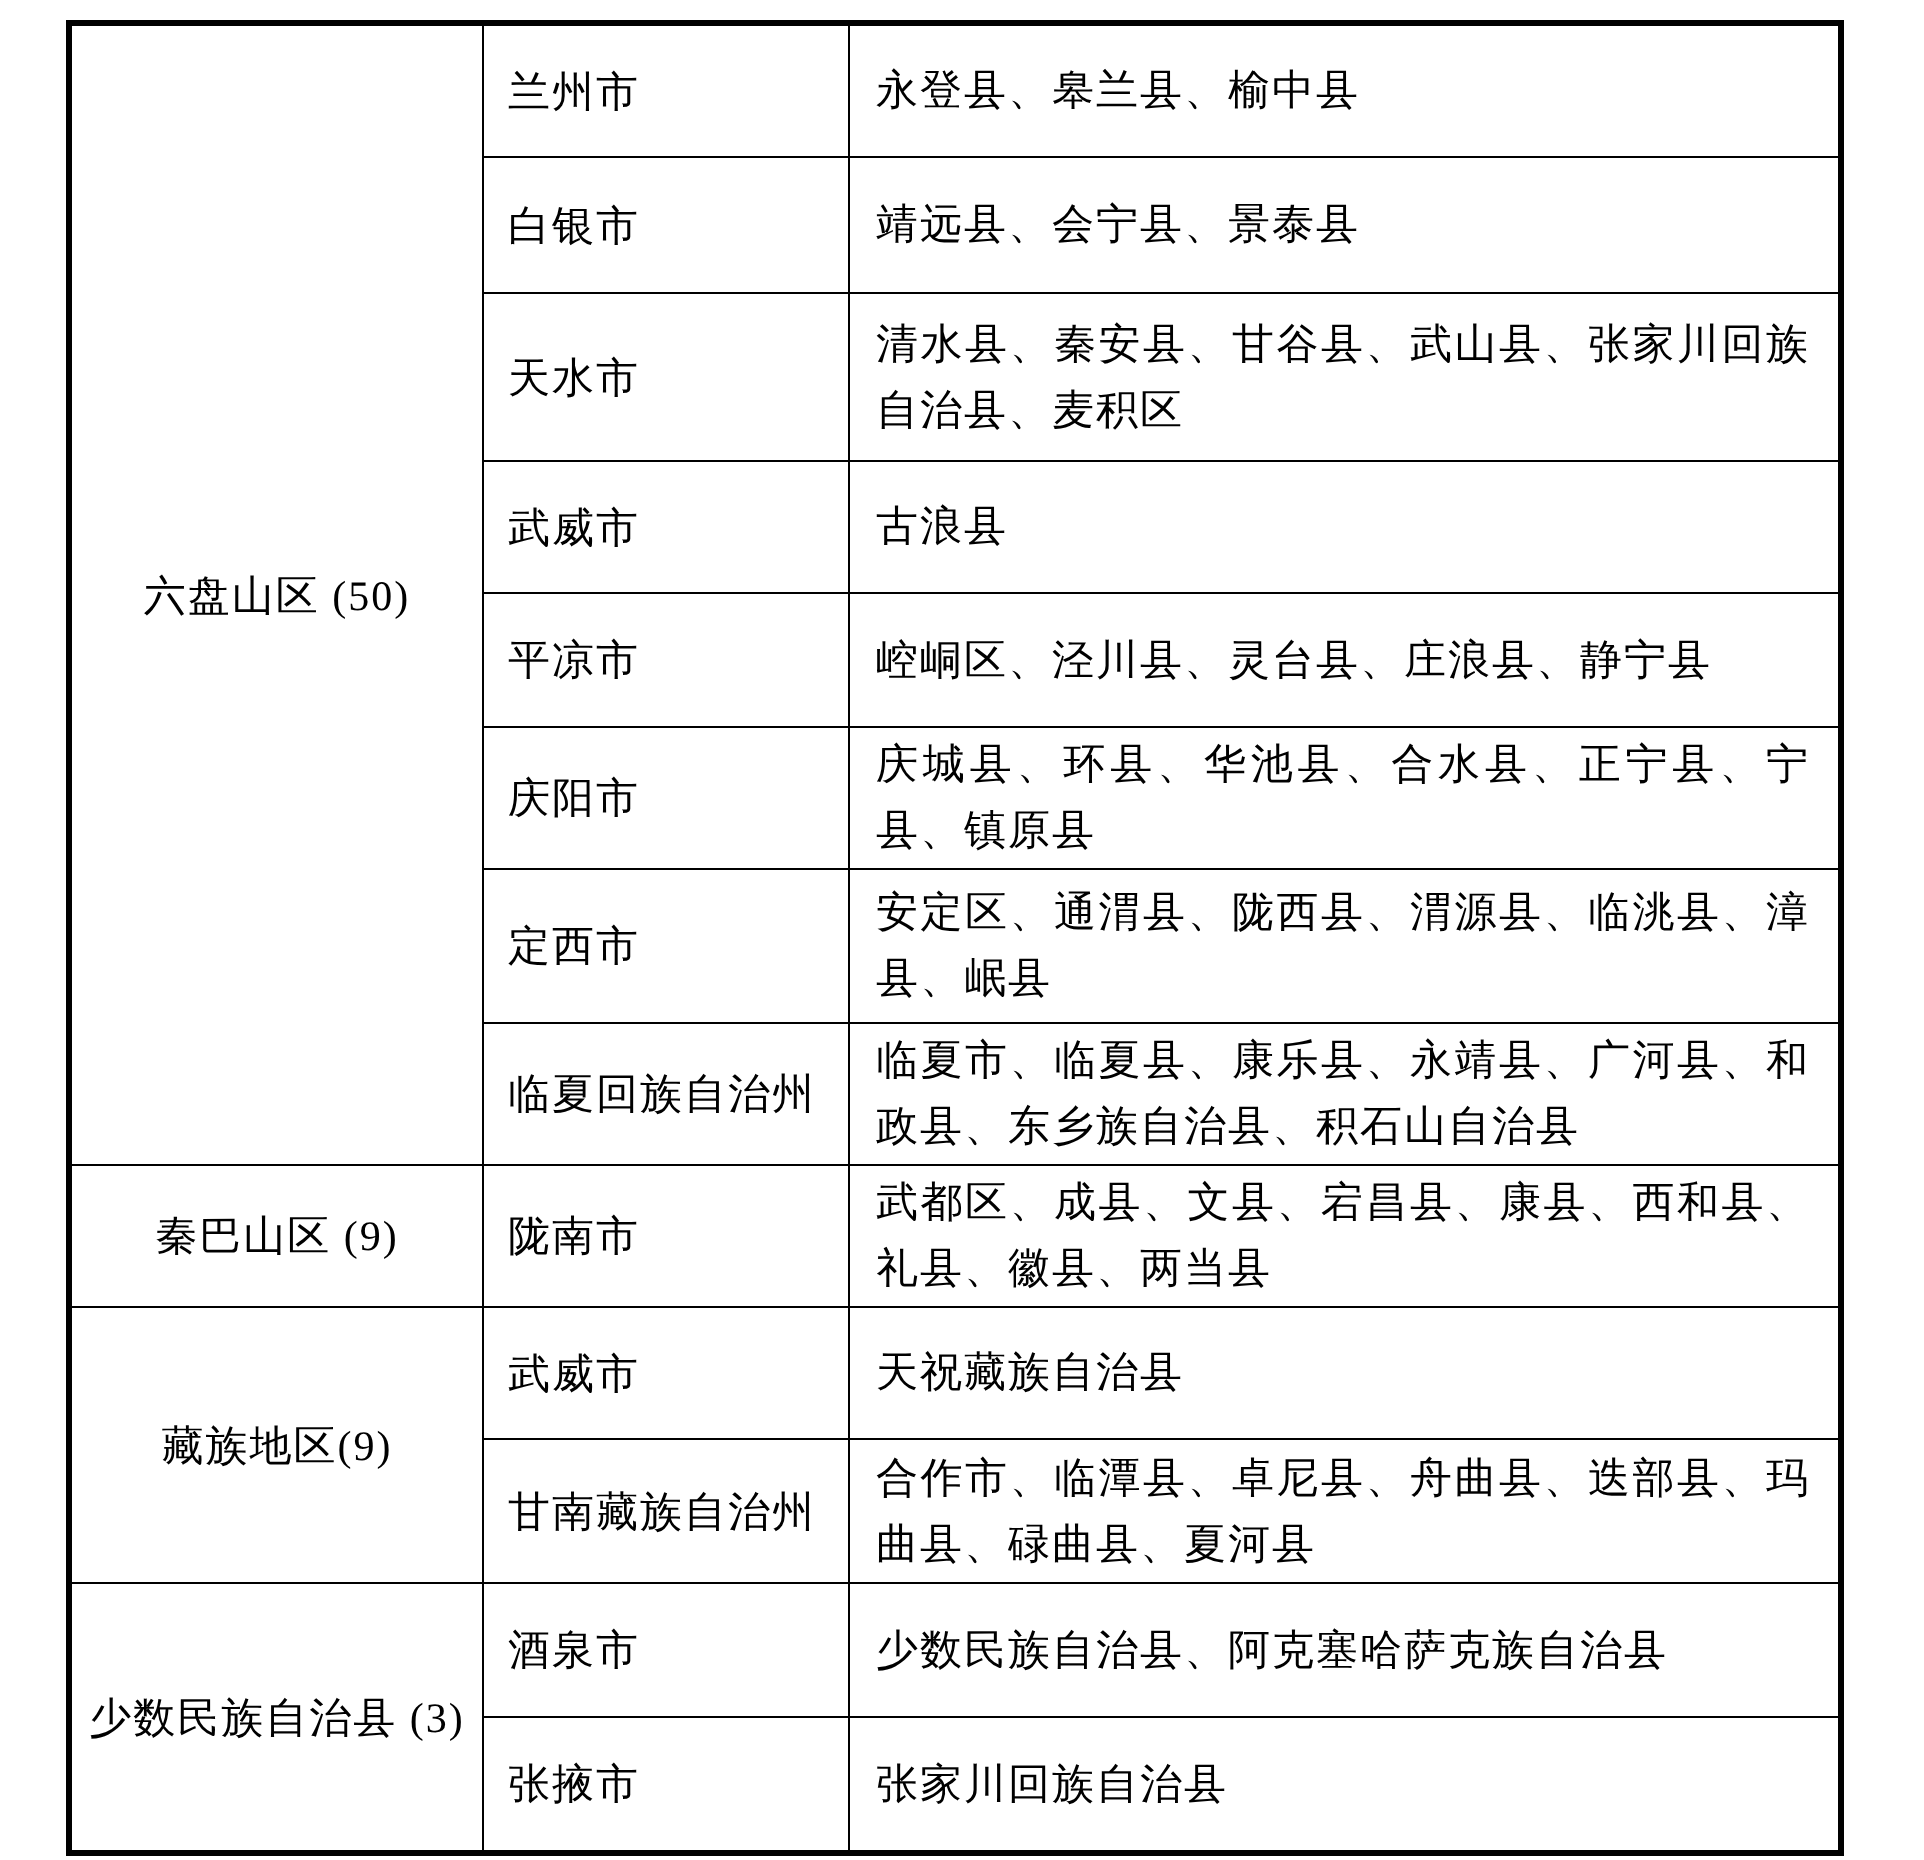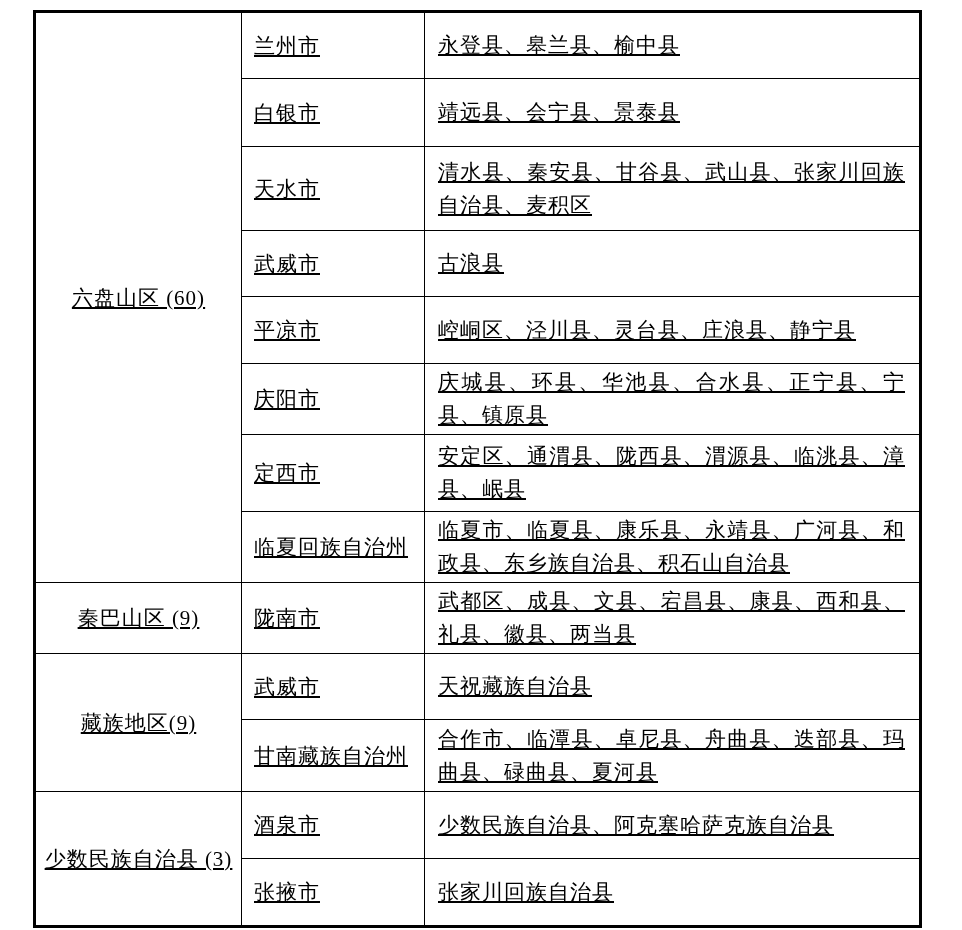--- a/index.html
+++ b/index.html
@@ -34,7 +34,6 @@
     vertical-align: middle;
     background: #ffffff;
     overflow: hidden;
-    text-decoration: underline;
   }
   td.region-cell {
     text-align: center;

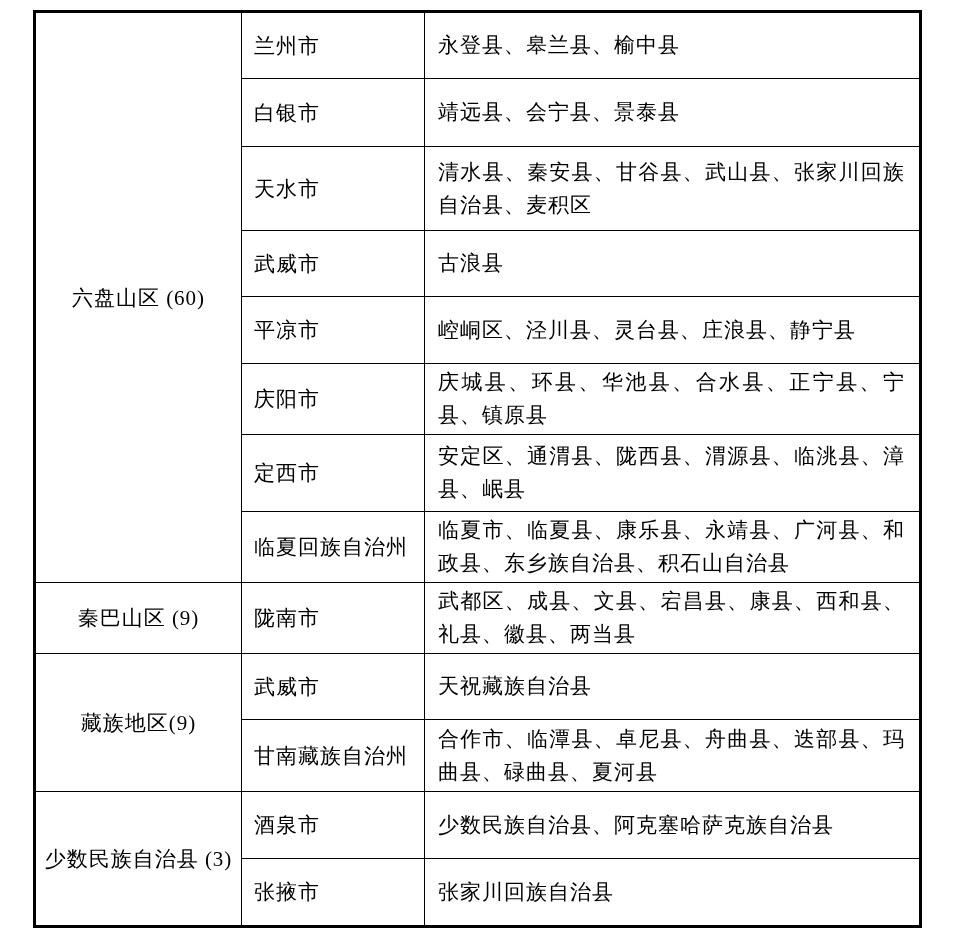--- a/index.html
+++ b/index.html
@@ -79,7 +79,7 @@
     </colgroup>
     <tbody>
       <tr class="r0">
-        <td class="region-cell" rowspan="8">六盘山区 (60)</td>
+        <td class="region-cell" rowspan="8">六盘山区 (50)</td>
         <td class="city-cell">兰州市</td>
         <td class="counties-cell">永登县、皋兰县、榆中县</td>
       </tr>

